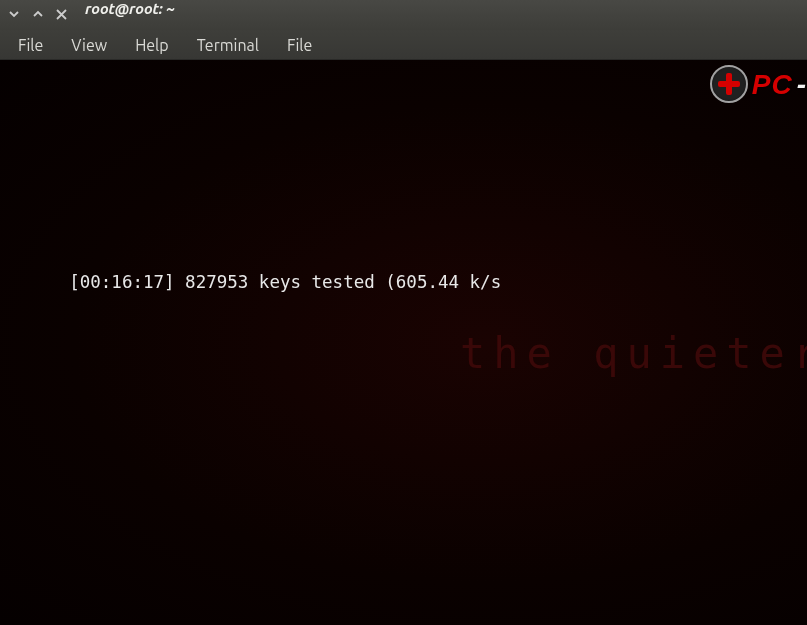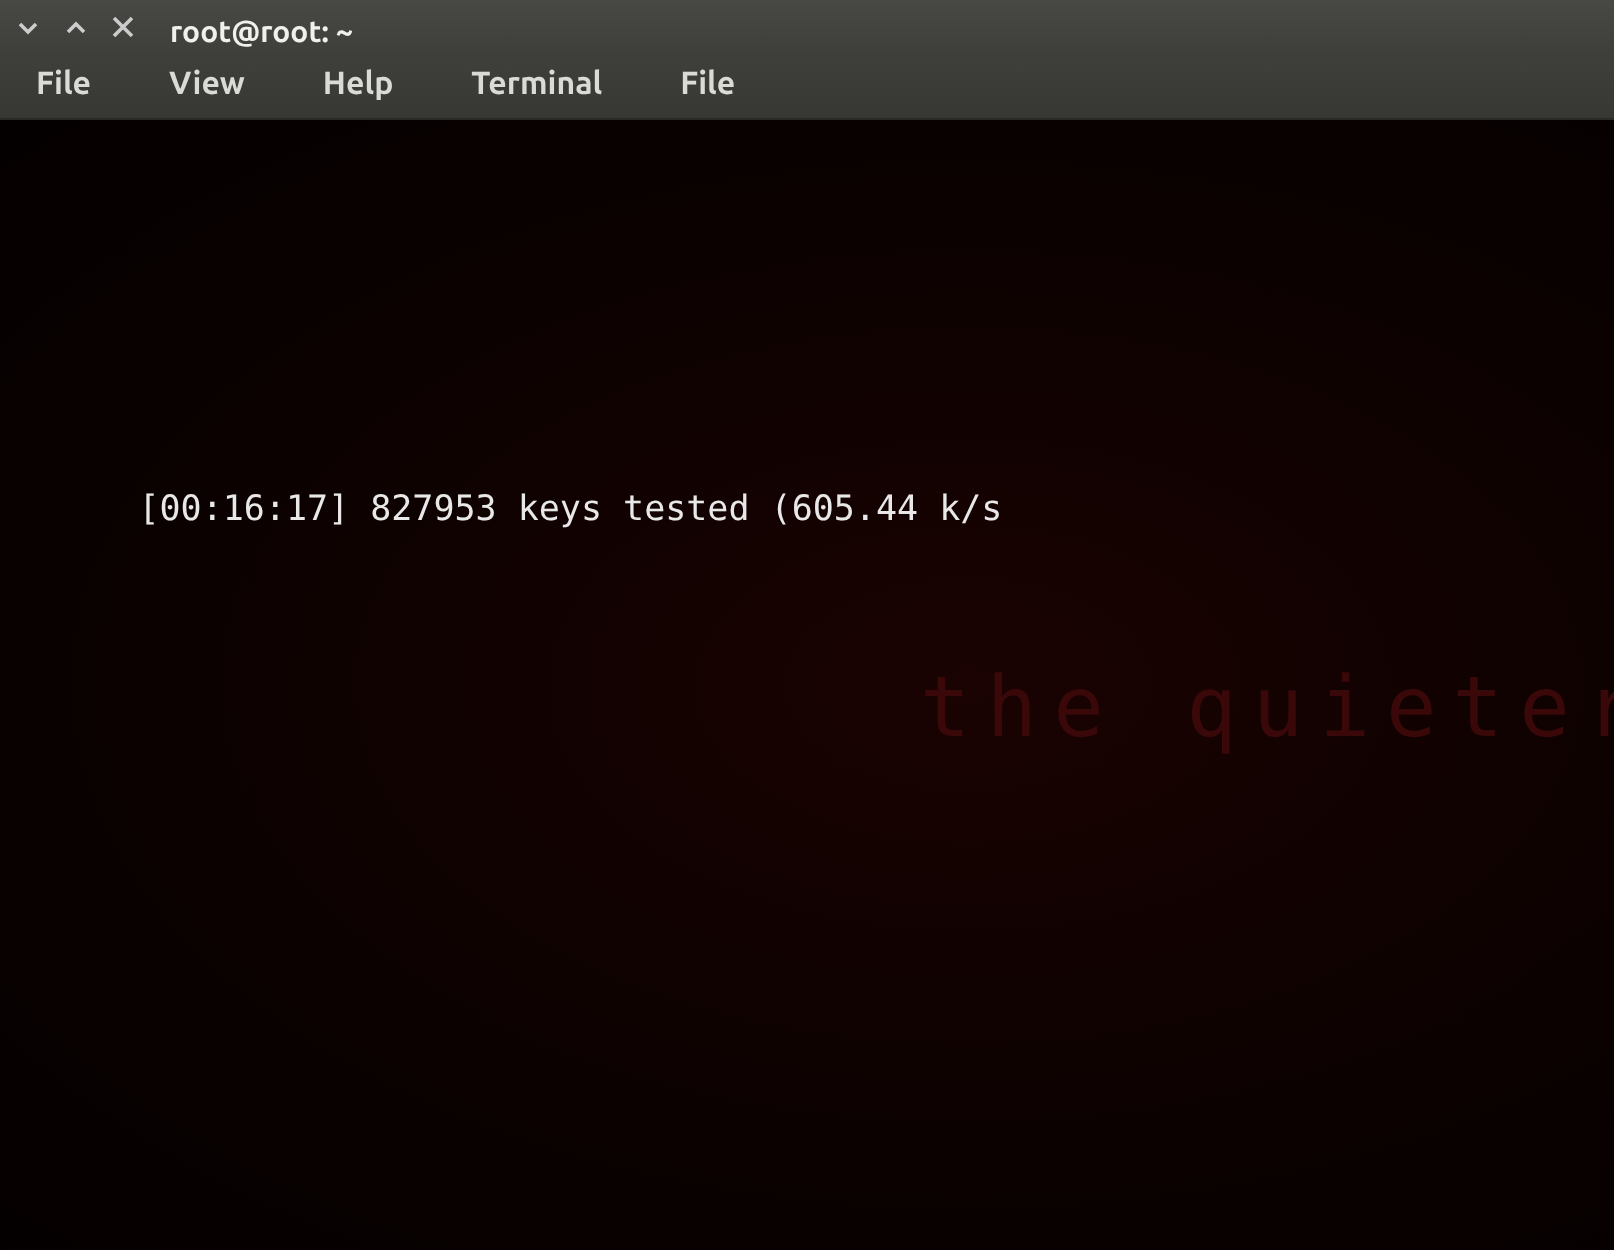--- a/index.html
+++ b/index.html
@@ -15,11 +15,11 @@
       height: 30px;
       background: linear-gradient(to bottom, #484844, #3d3d39);
       display: flex;
-      align-items: center;
       padding: 0 8px;
       color: #e0e0dc;
       font-size: 15px;
       font-weight: bold;
+      font-style: italic;
     }
     .window-controls {
       display: flex;

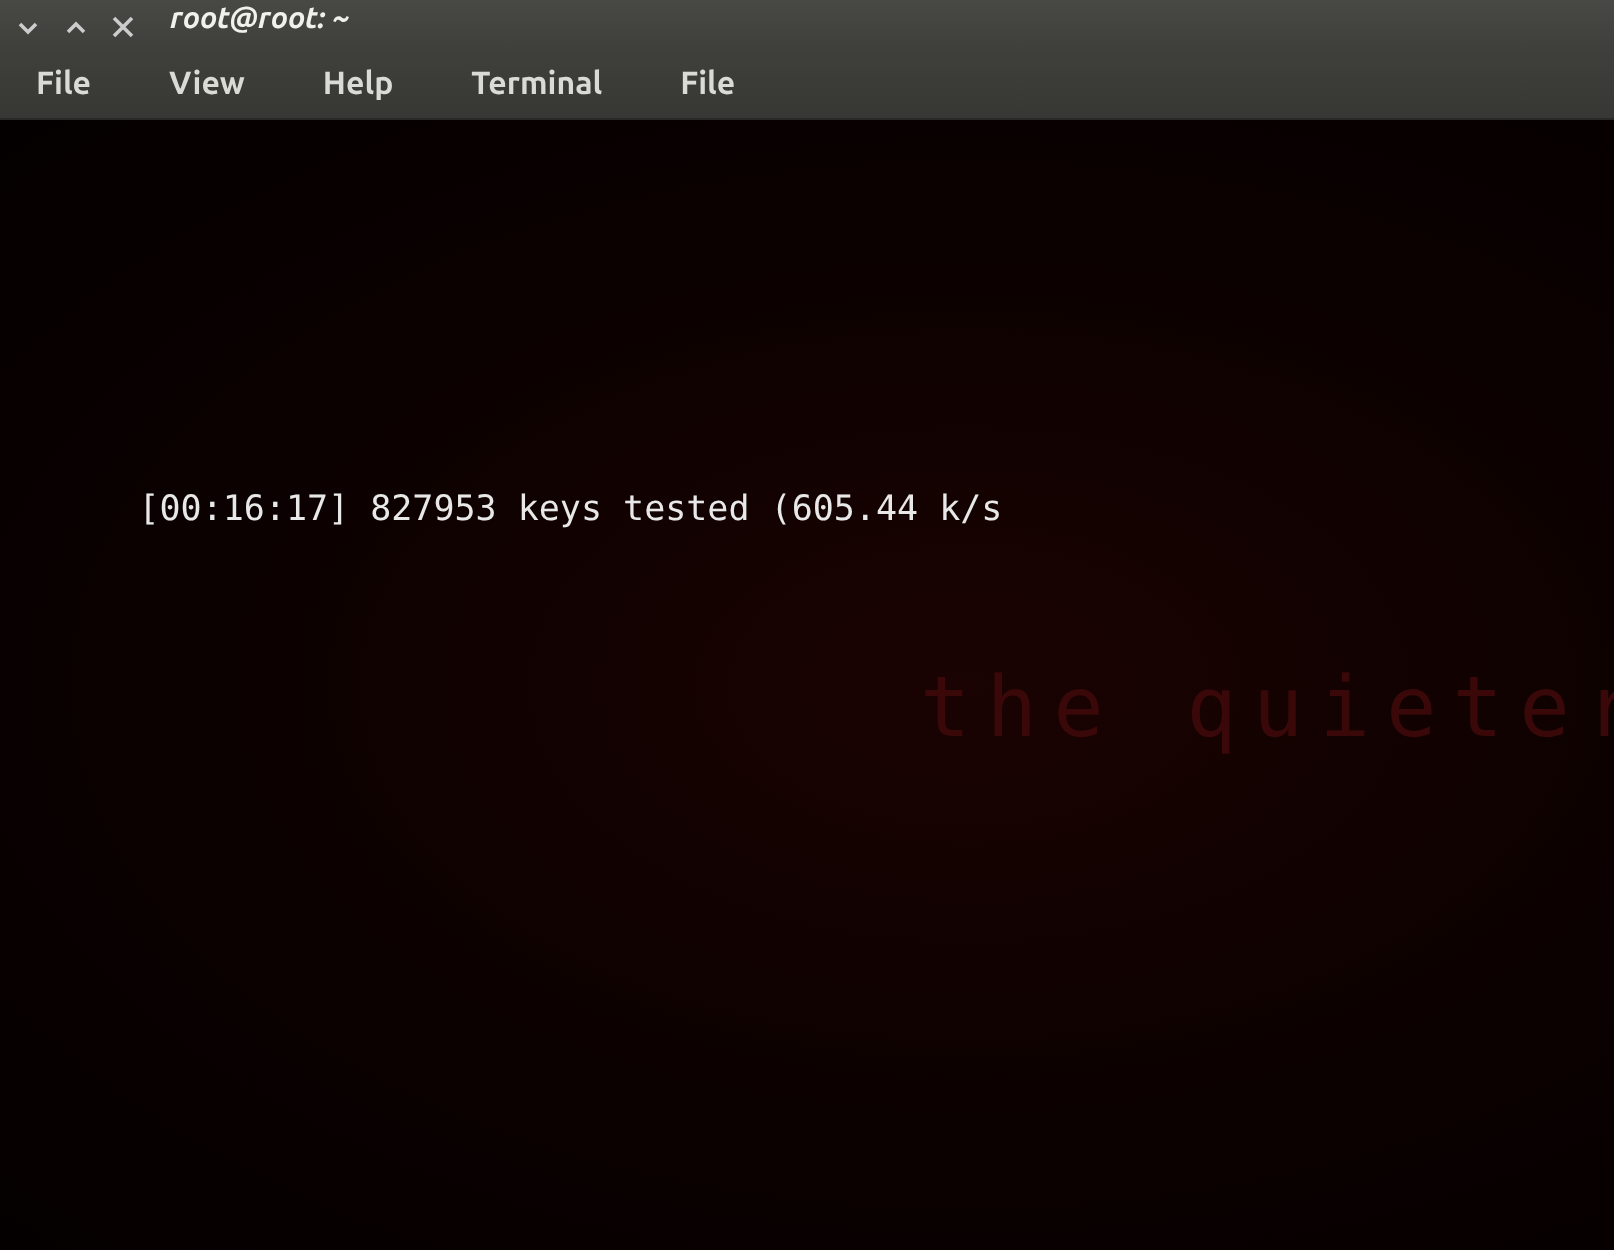--- a/index.html
+++ b/index.html
@@ -40,12 +40,12 @@
       height: 30px;
       background: linear-gradient(to bottom, #3e3e3a, #373734);
       display: flex;
+      align-items: center;
       padding: 0 8px;
-      gap: 19px;
+      gap: 8px;
       color: #dadad6;
       font-size: 16px;
       border-bottom: 1px solid #2a2a28;
-      font-weight: bold;
     }
     .menu-item {
       padding: 3px 10px;

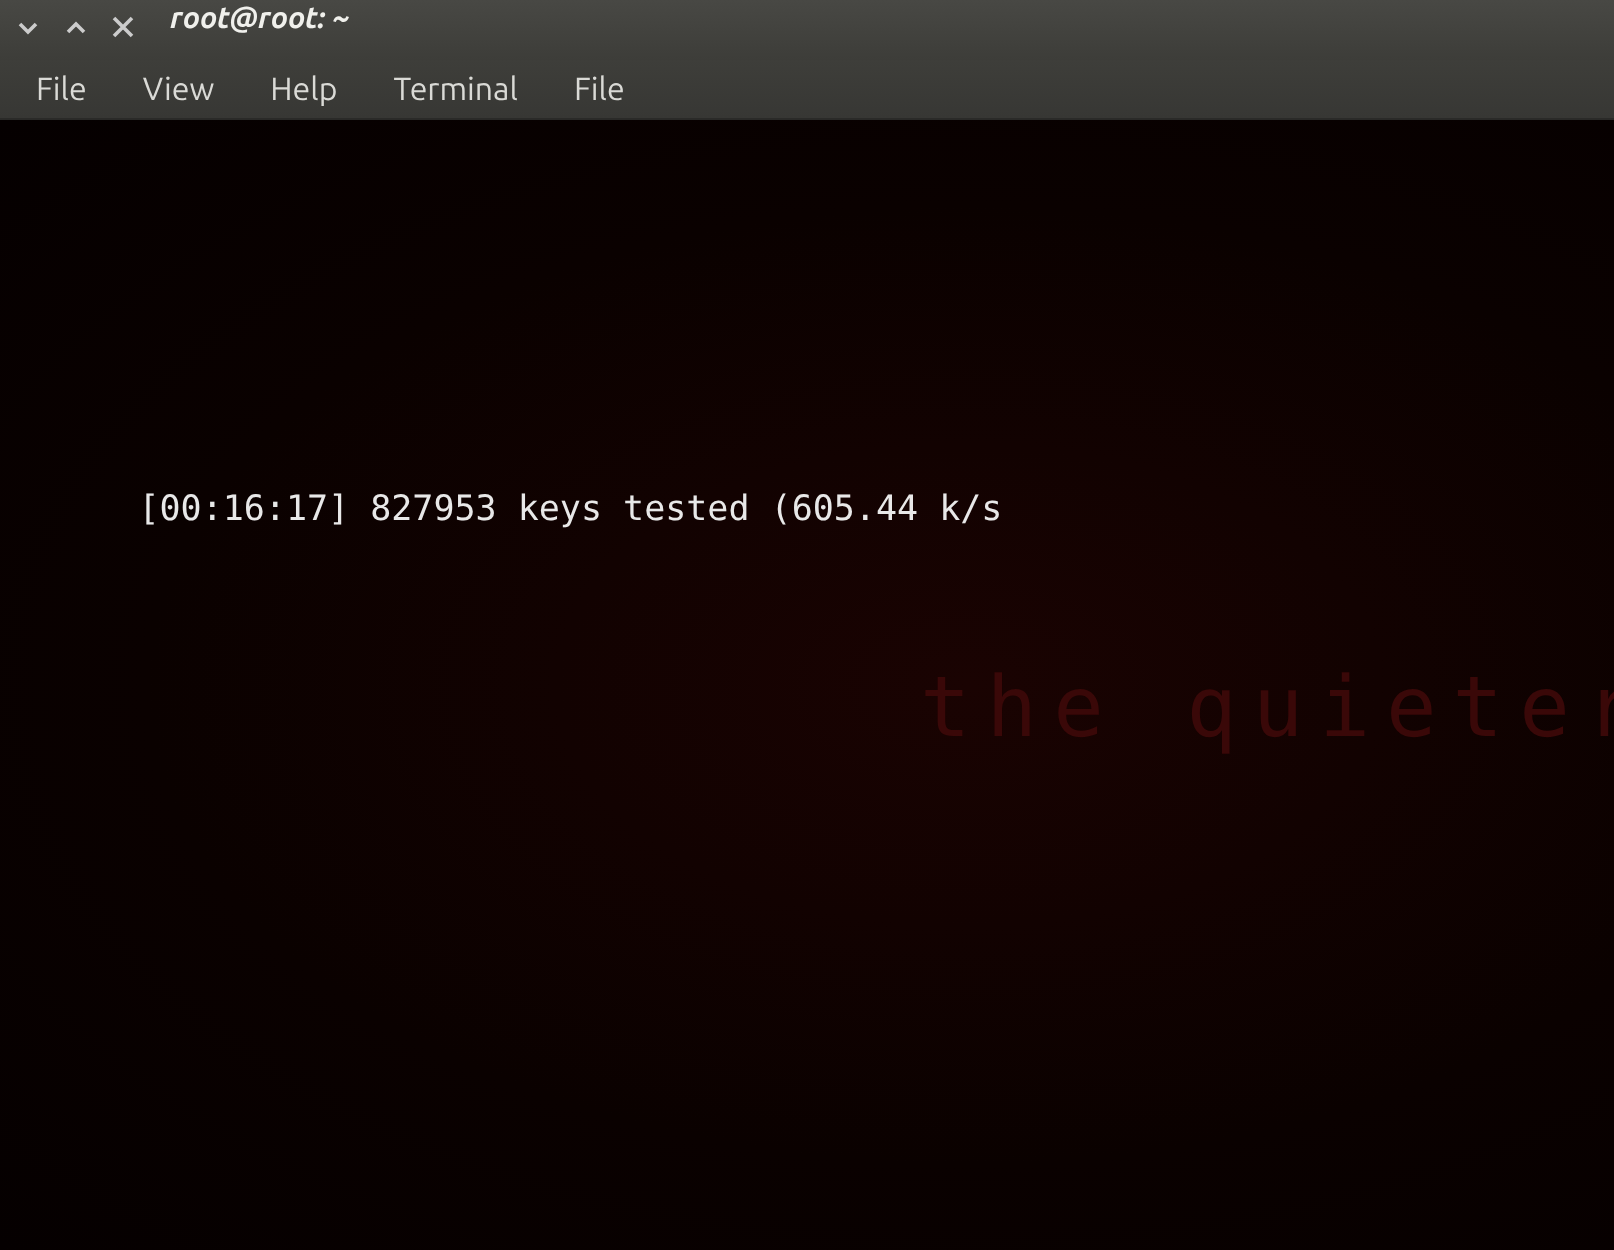--- a/index.html
+++ b/index.html
@@ -153,6 +153,10 @@
 </div>
 
 <div class="terminal">
+  <div class="watermark">
+    <div class="watermark-icon"><div class="watermark-cross"></div></div>
+    <span class="watermark-text">PC</span><span class="watermark-text watermark-dash">-</span>
+  </div>
 
   <div class="bg-faint" style="top:280px; left:460px;">the quieter</div>
 

